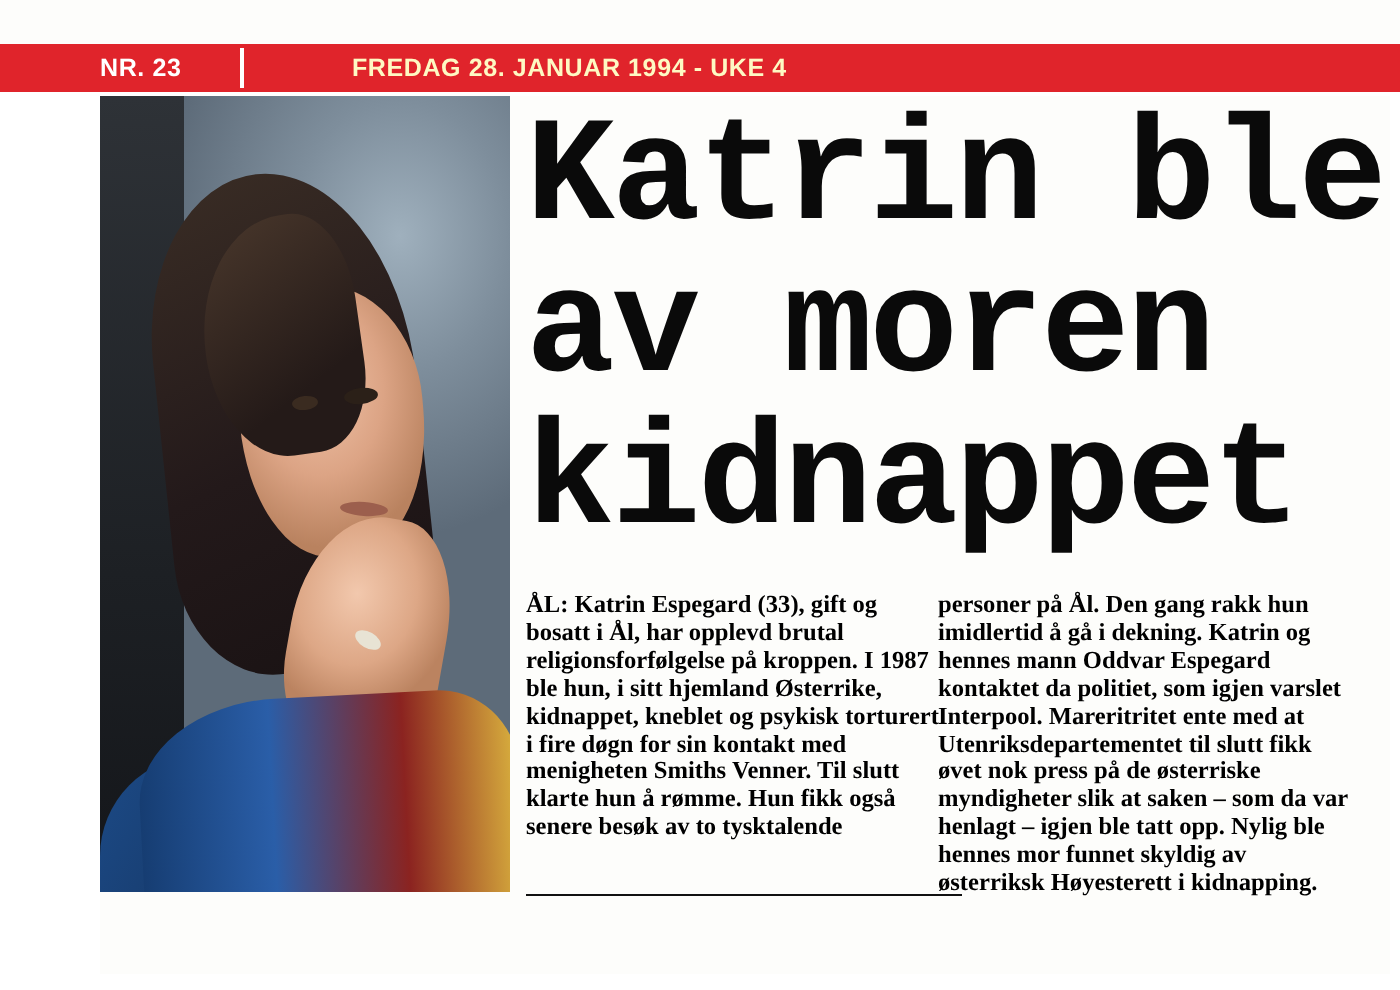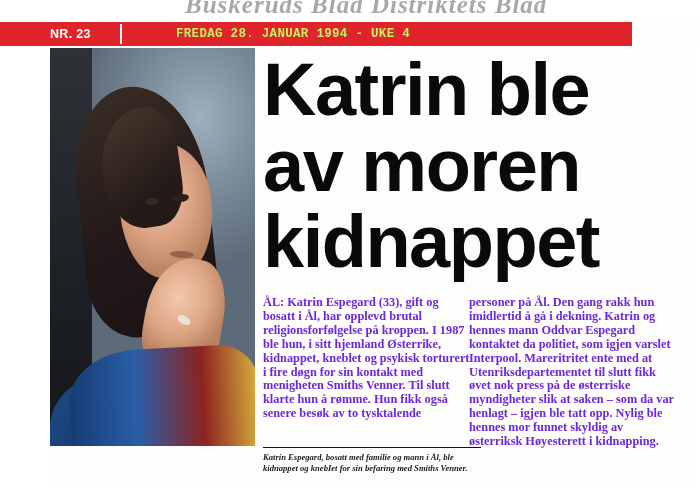--- a/index.html
+++ b/index.html
@@ -280,9 +280,6 @@
 
 <div class="page">
 
-  <div class="masthead">
-    <div class="masthead-text">Buskeruds Blad Distriktets Blad</div>
-  </div>
 
   <div class="banner">
     <div class="banner-issue">NR. 23</div>

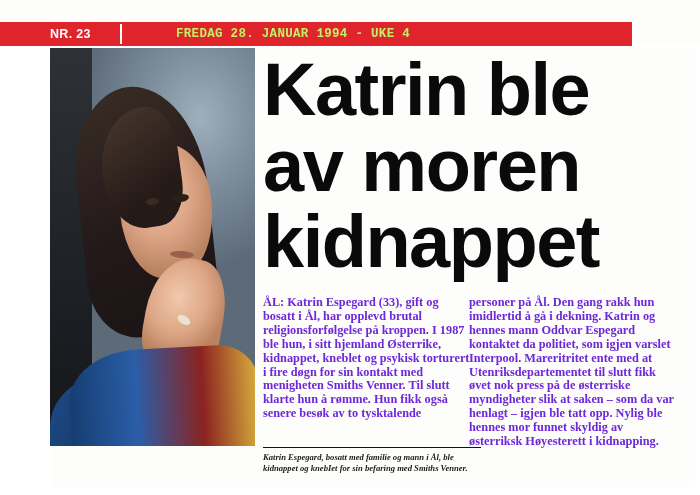--- a/index.html
+++ b/index.html
@@ -52,7 +52,7 @@
     position: absolute;
     left: 0;
     top: 22px;
-    width: 632px;
+    width: 700px;
     height: 24px;
     background: #e0242b;
     text-align: right;

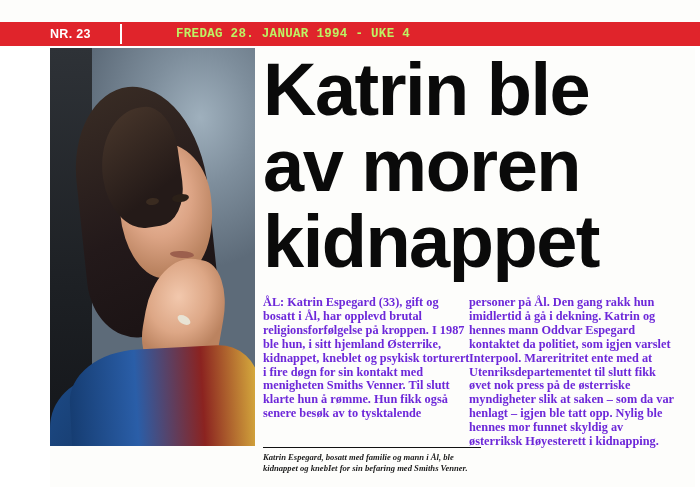--- a/index.html
+++ b/index.html
@@ -83,10 +83,10 @@
     top: 0px;
     height: 24px;
     line-height: 24px;
-    font-family: Liberation Mono, monospace;
+    font-family: Liberation Sans, sans-serif;
     font-weight: bold;
     font-size: 12.5px;
-    color: #bef264;
+    color: #fef9c3;
     letter-spacing: 0.3px;
   }
   .banner-bottomline {

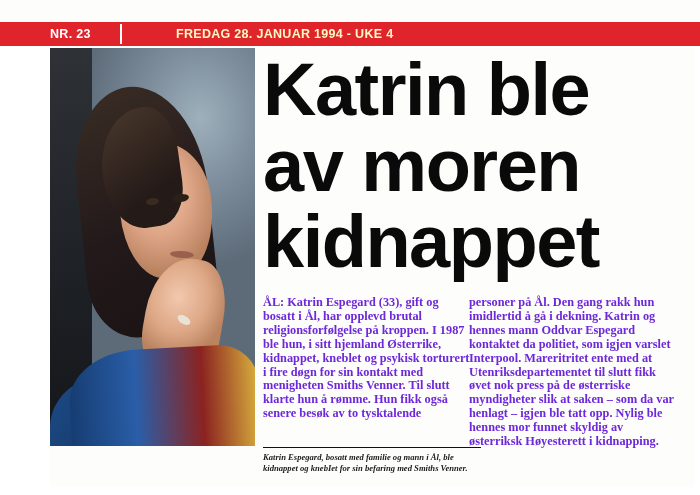--- a/index.html
+++ b/index.html
@@ -230,7 +230,7 @@
     left: 263px;
     top: 52px;
     width: 432px;
-    font-family: Liberation Sans, sans-serif;
+    font-family: Liberation Mono, monospace;
     font-weight: bold;
     font-size: 74px;
     line-height: 76px;

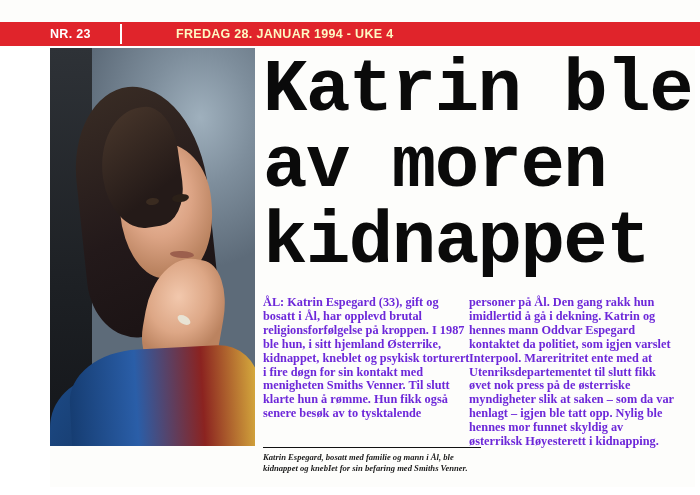--- a/index.html
+++ b/index.html
@@ -247,7 +247,7 @@
     font-family: "Liberation Serif", serif;
     font-size: 12.3px;
     line-height: 13.9px;
-    color: #6d28d9;
+    color: #000000;
     text-align: left;
     font-weight: bold;
   }

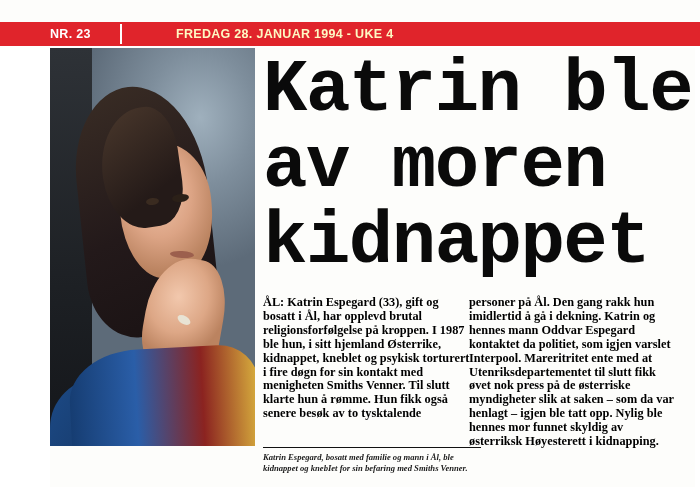--- a/index.html
+++ b/index.html
@@ -318,7 +318,6 @@
   </div>
 
   <div class="caption-rule"></div>
-  <div class="caption">Katrin Espegard, bosatt med familie og mann i Ål, ble kidnappet og knebIet for sin befaring med Smiths Venner.</div>
 
   <div class="left-margin"></div>
   <div class="right-margin"></div>

